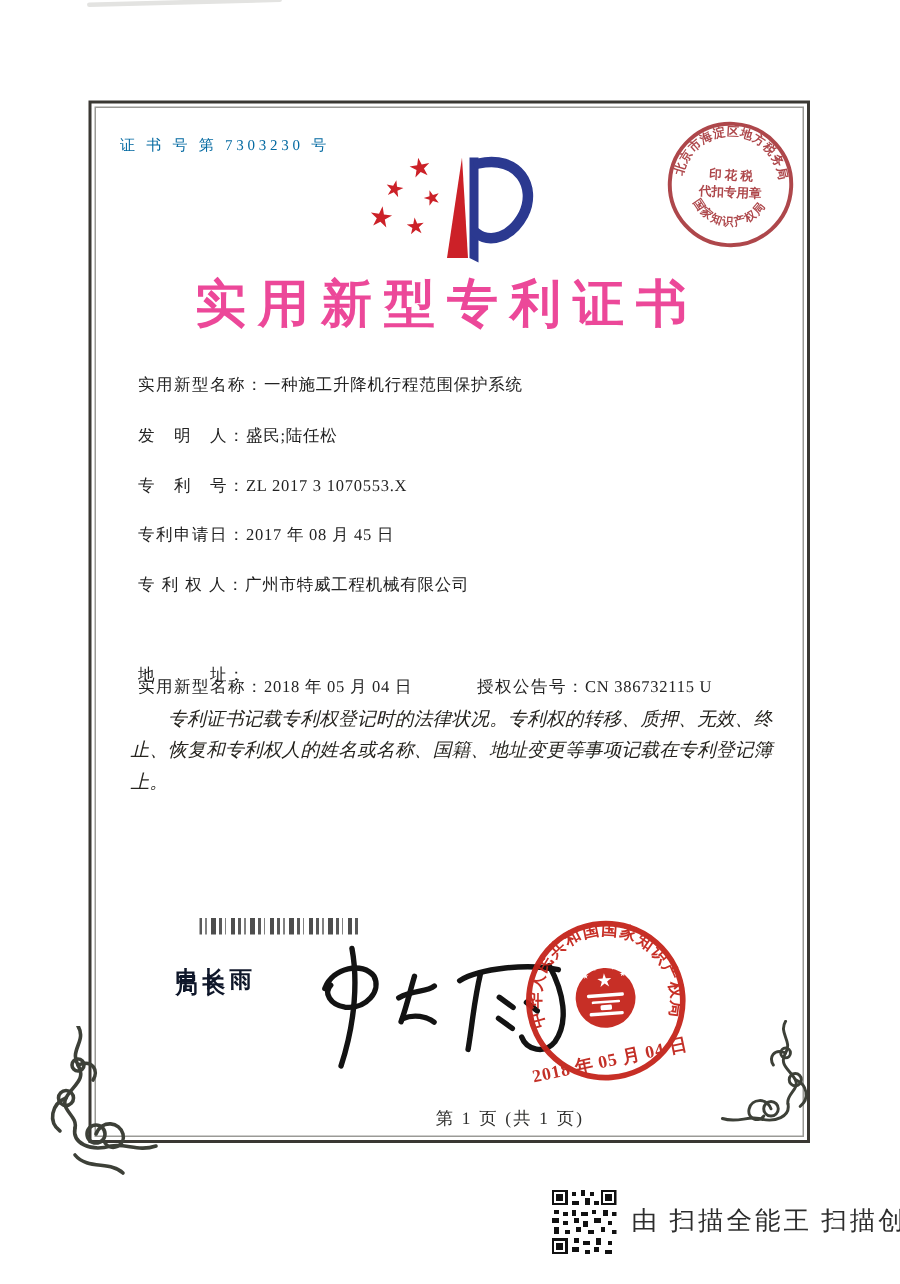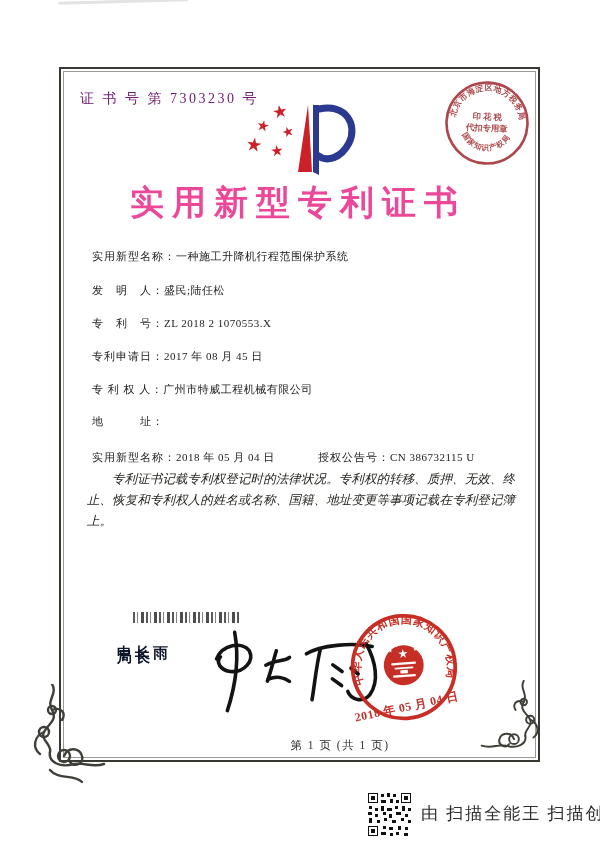--- a/index.html
+++ b/index.html
@@ -22,7 +22,7 @@
   }
 
   .cert-no{
-    left:80px;top:90px;font-size:14px;letter-spacing:2.5px;color:#701a75;
+    left:80px;top:90px;font-size:10px;letter-spacing:2.5px;color:#0369a1;
     white-space:nowrap;
   }
 

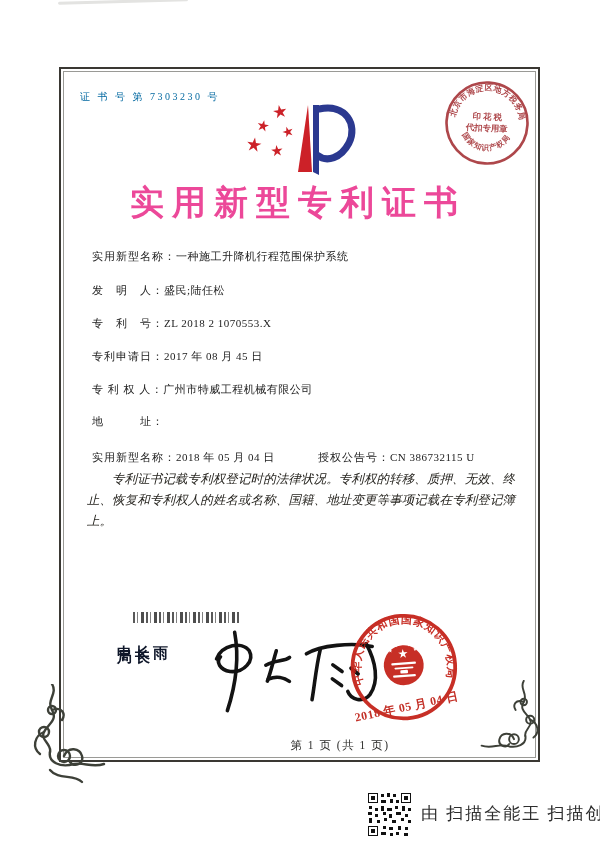--- a/index.html
+++ b/index.html
@@ -126,7 +126,7 @@
   <span class="flabel">发　明　人：</span><span class="fvalue">盛民;陆任松</span>
 </div>
 <div class="abs field-row" style="top:316px">
-  <span class="flabel">专　利　号：</span><span class="fvalue">ZL 2018 2 1070553.X</span>
+  <span class="flabel">专　利　号：</span><span class="fvalue">ZL 2017 3 1070553.X</span>
 </div>
 <div class="abs field-row" style="top:349px">
   <span class="flabel">专利申请日：</span><span class="fvalue">2017 年 08 月 45 日</span>

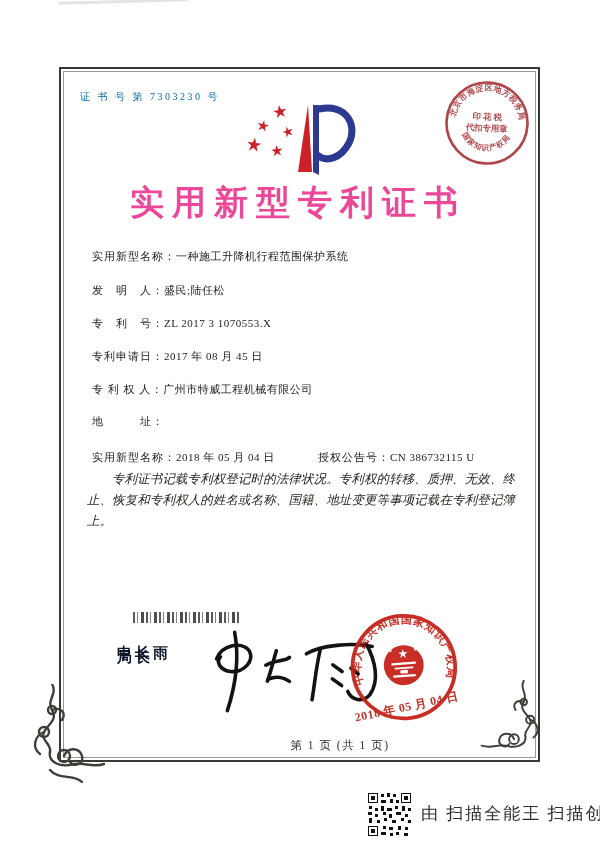--- a/index.html
+++ b/index.html
@@ -38,7 +38,7 @@
   .flabel{letter-spacing:1px;}
   .fvalue{letter-spacing:0.5px;}
   .addr-row{display:flex;white-space:normal;}
-  .addr-row .flabel{flex:0 0 auto;}
+  .addr-row .flabel{flex:0 0 auto;margin-top:28px;}
   .addr-row .fvalue{width:352px;line-height:19px;}
 
   .body-text{

